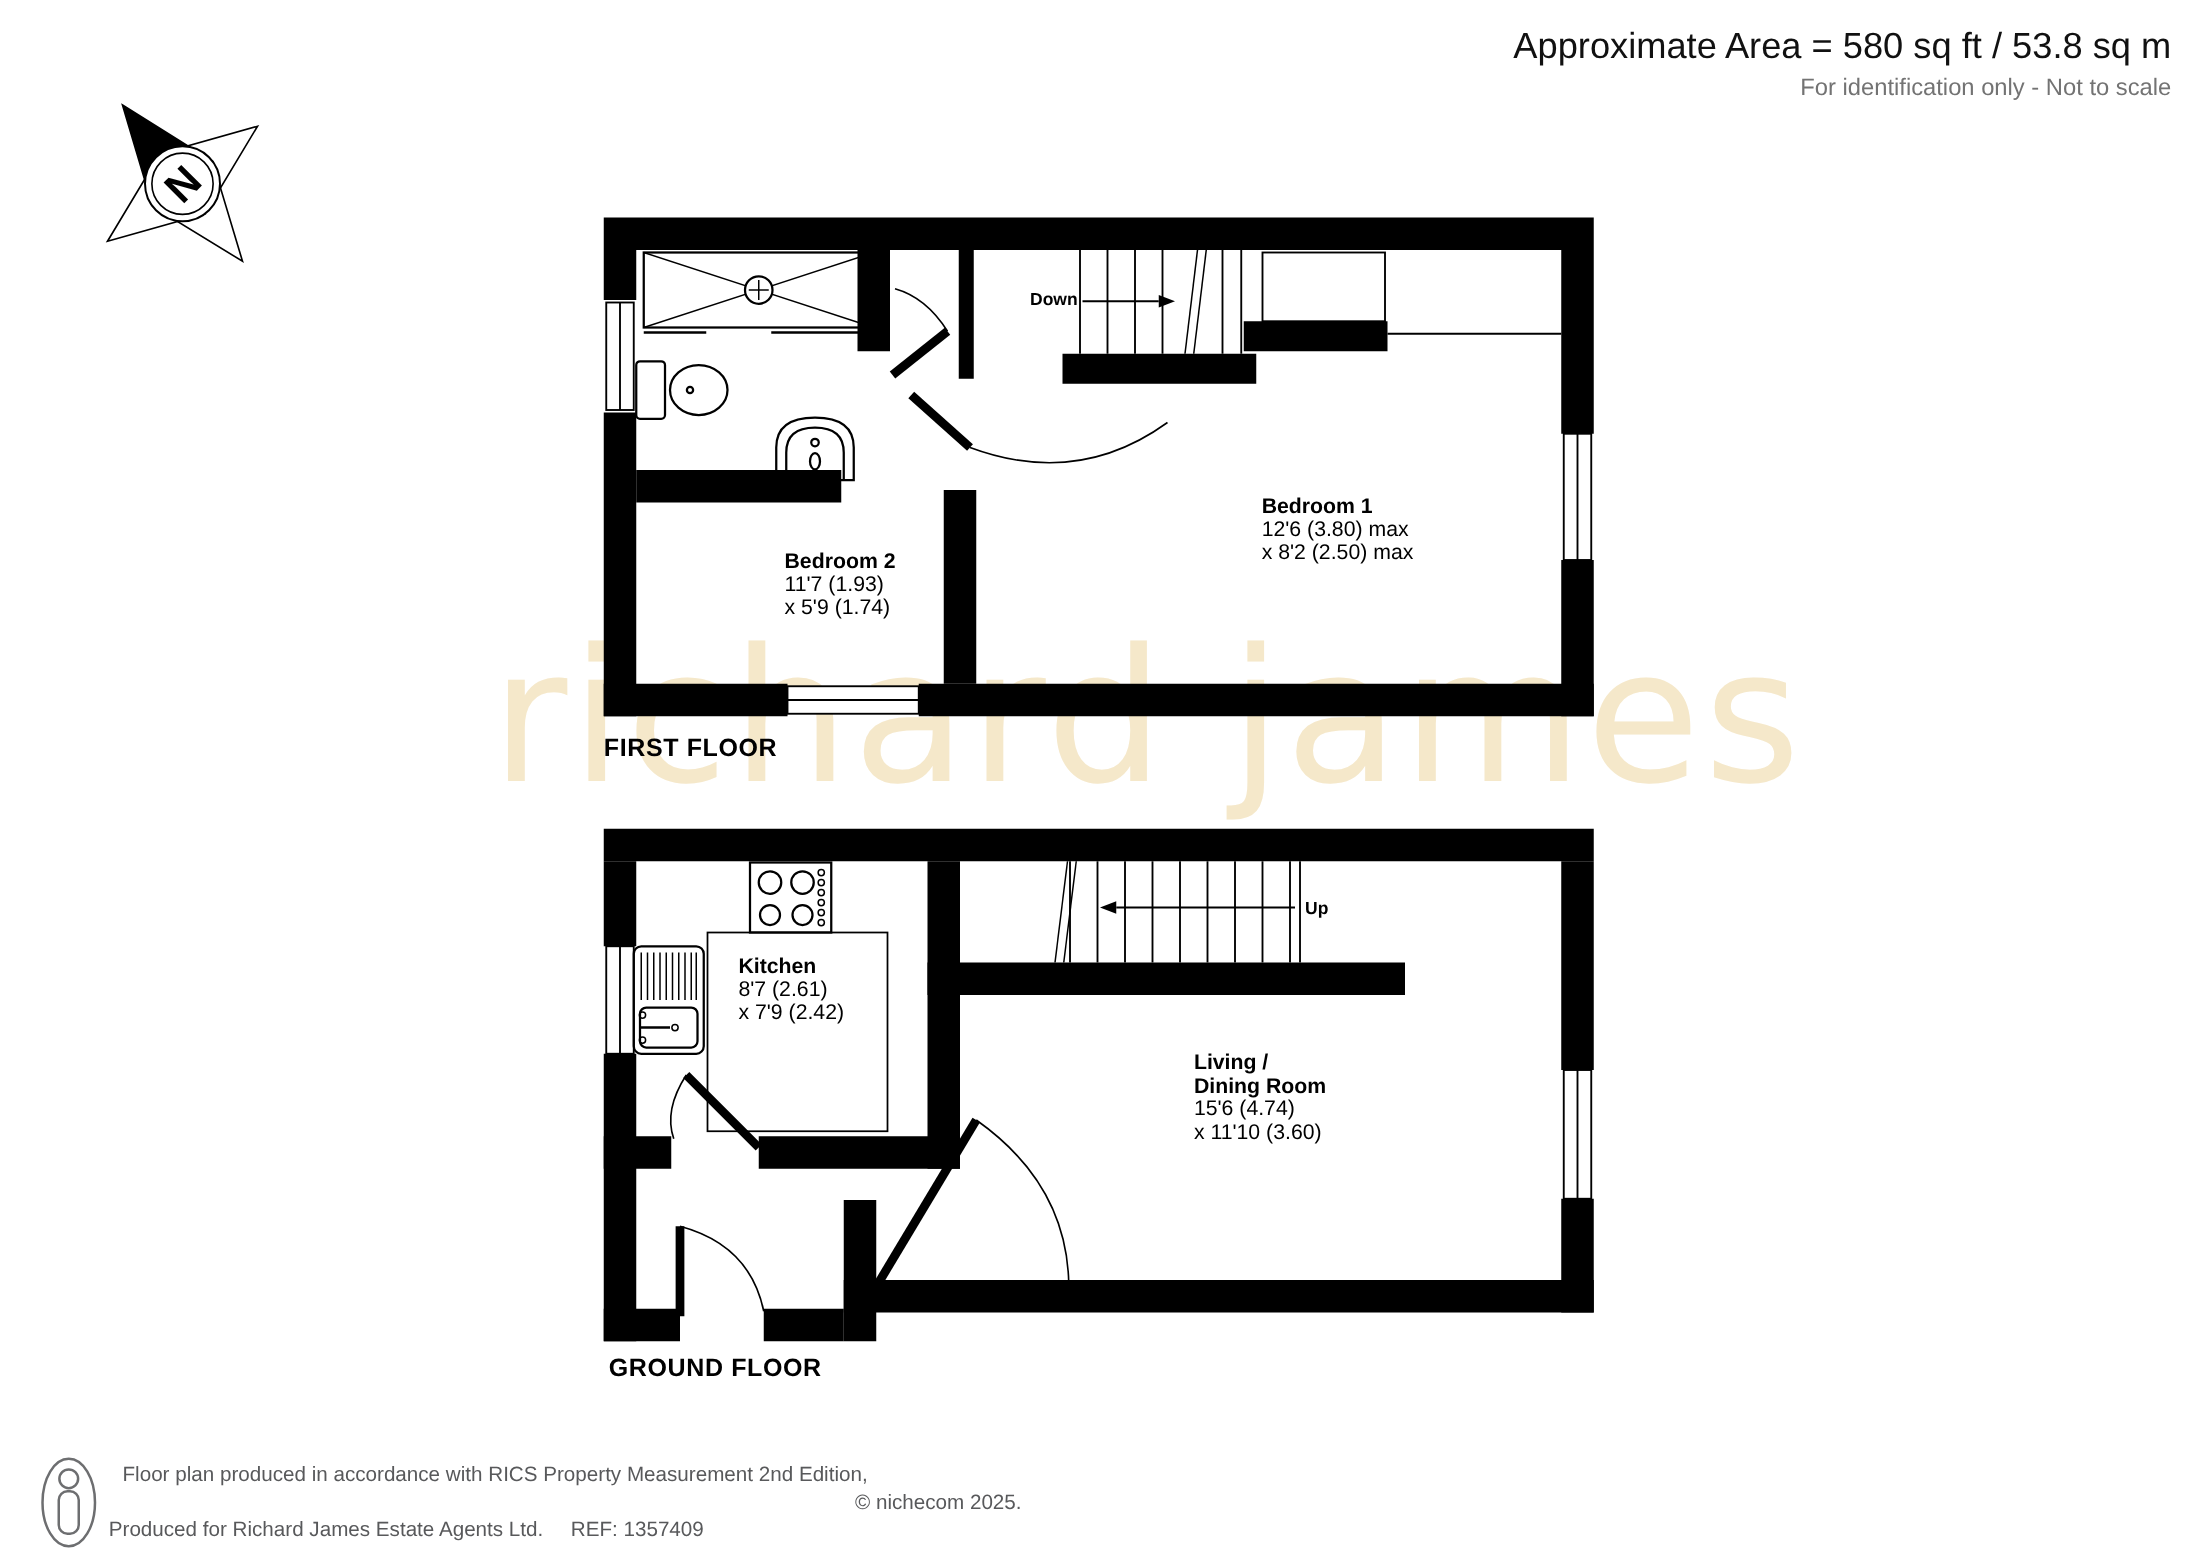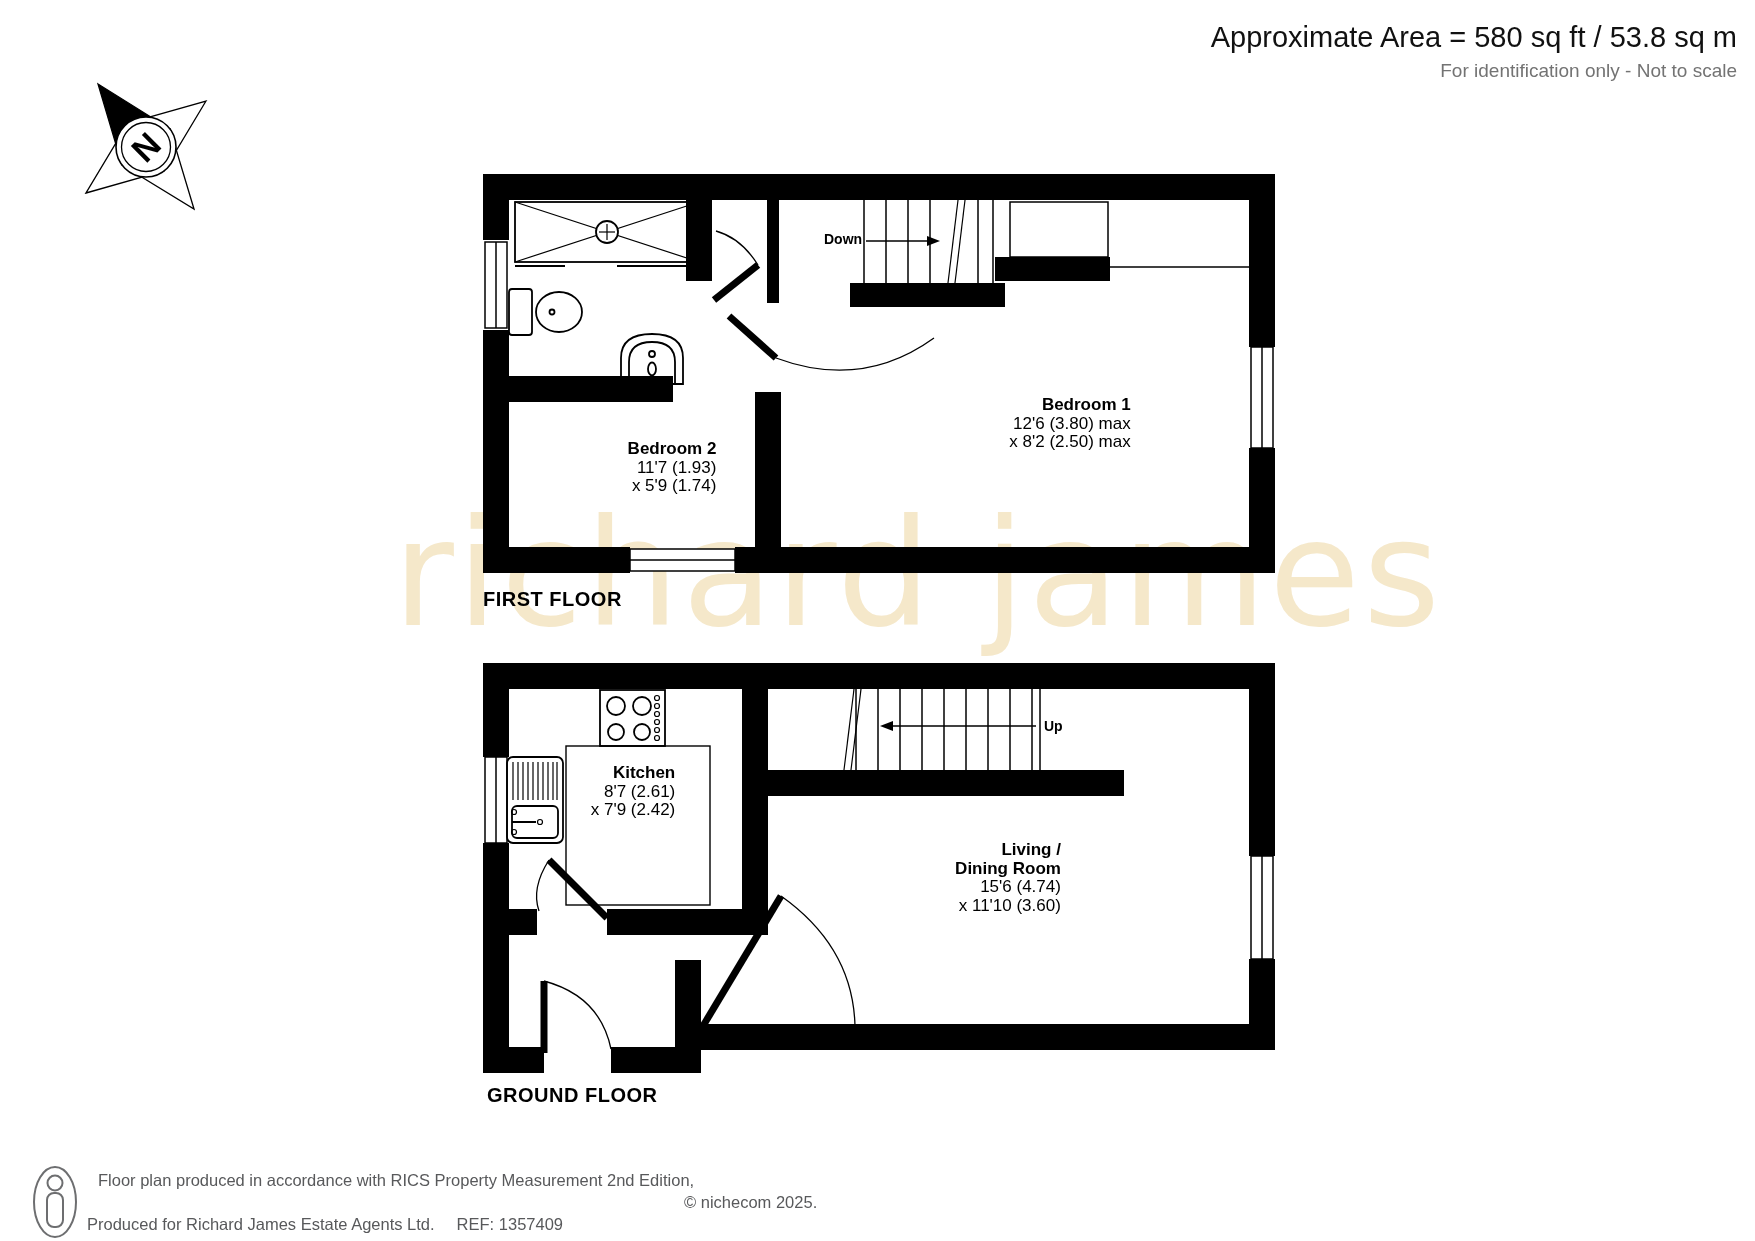--- a/index.html
+++ b/index.html
@@ -9,7 +9,7 @@
   .hdr1{font-size:29px;color:#111;}
   .hdr2{font-size:19px;color:#737373;}
   .floorlabel{font-size:20px;font-weight:bold;letter-spacing:.5px;}
-  .roomblock{text-align:right;font-size:17px;line-height:18.5px;transform:translateX(-50%);white-space:nowrap;}
+  .roomblock{text-align:left;font-size:17px;line-height:18.5px;transform:translateX(-50%);white-space:nowrap;}
   .roomname{font-weight:bold;}
   .stairlabel{font-size:14px;font-weight:bold;}
   .watermark{font-size:148px;letter-spacing:3px;color:#f5e8ca;white-space:nowrap;line-height:1;

